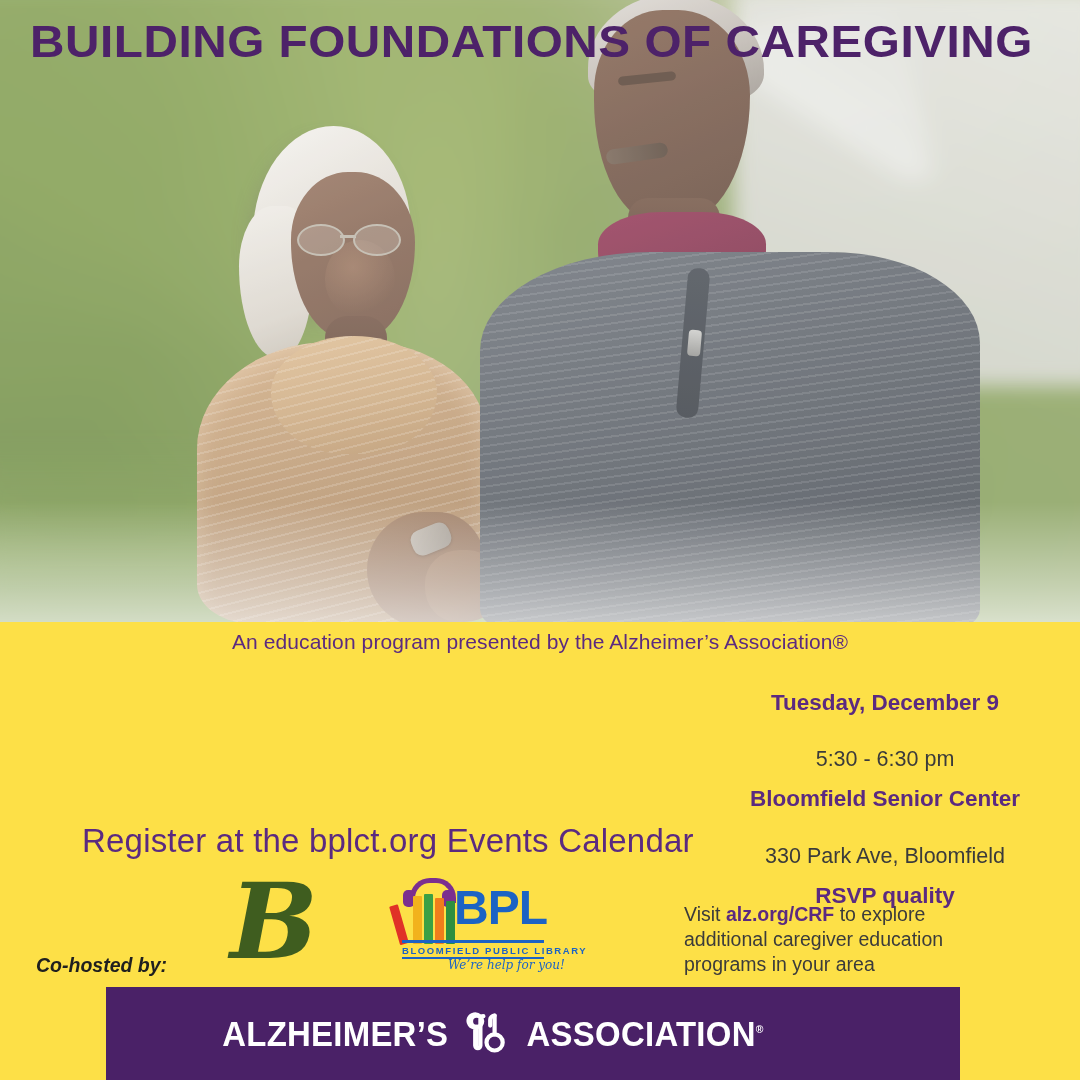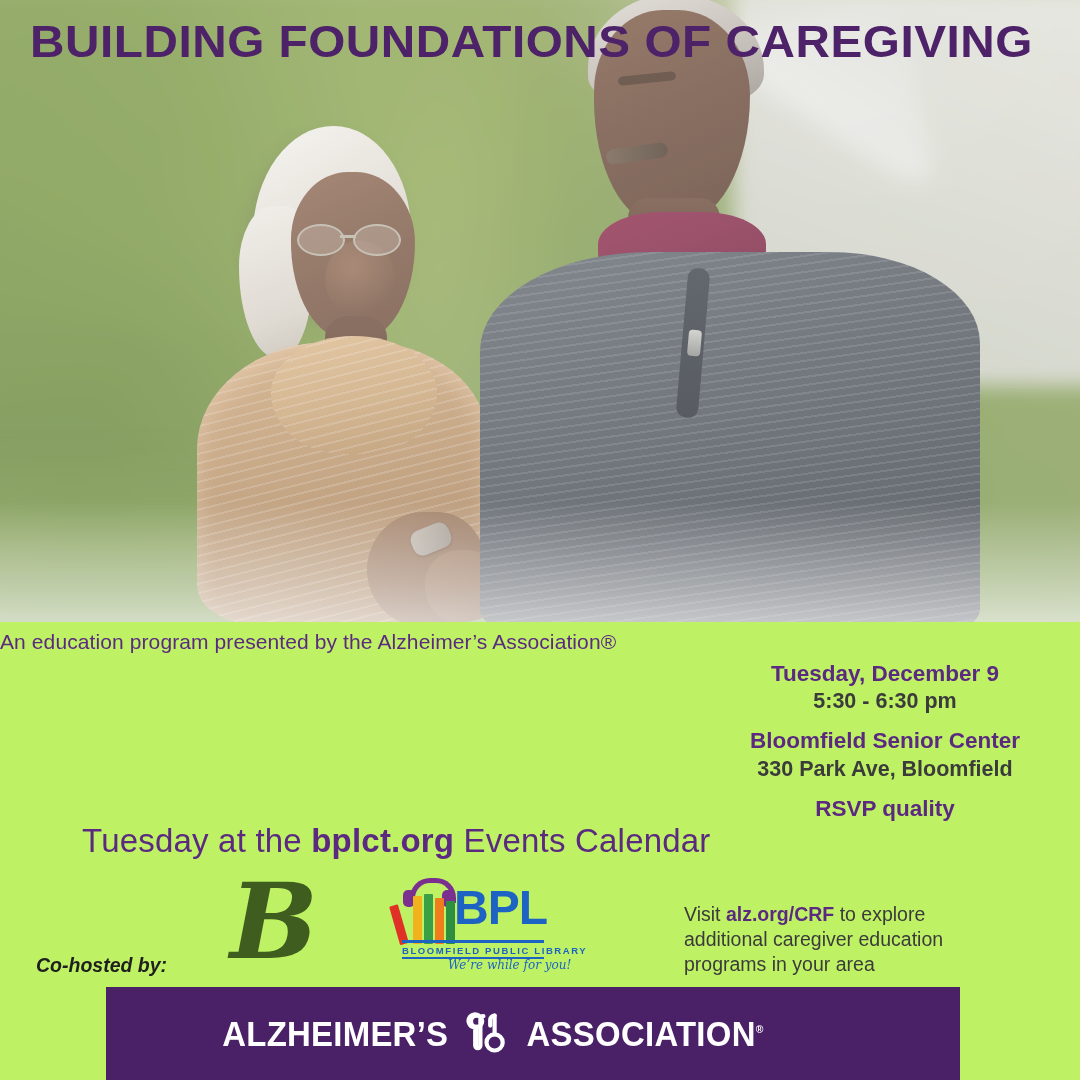--- a/index.html
+++ b/index.html
@@ -17,7 +17,7 @@
     width: 1080px;
     height: 1080px;
     overflow: hidden;
-    background: #bef264;
+    background: #fde047;
   }
 
   

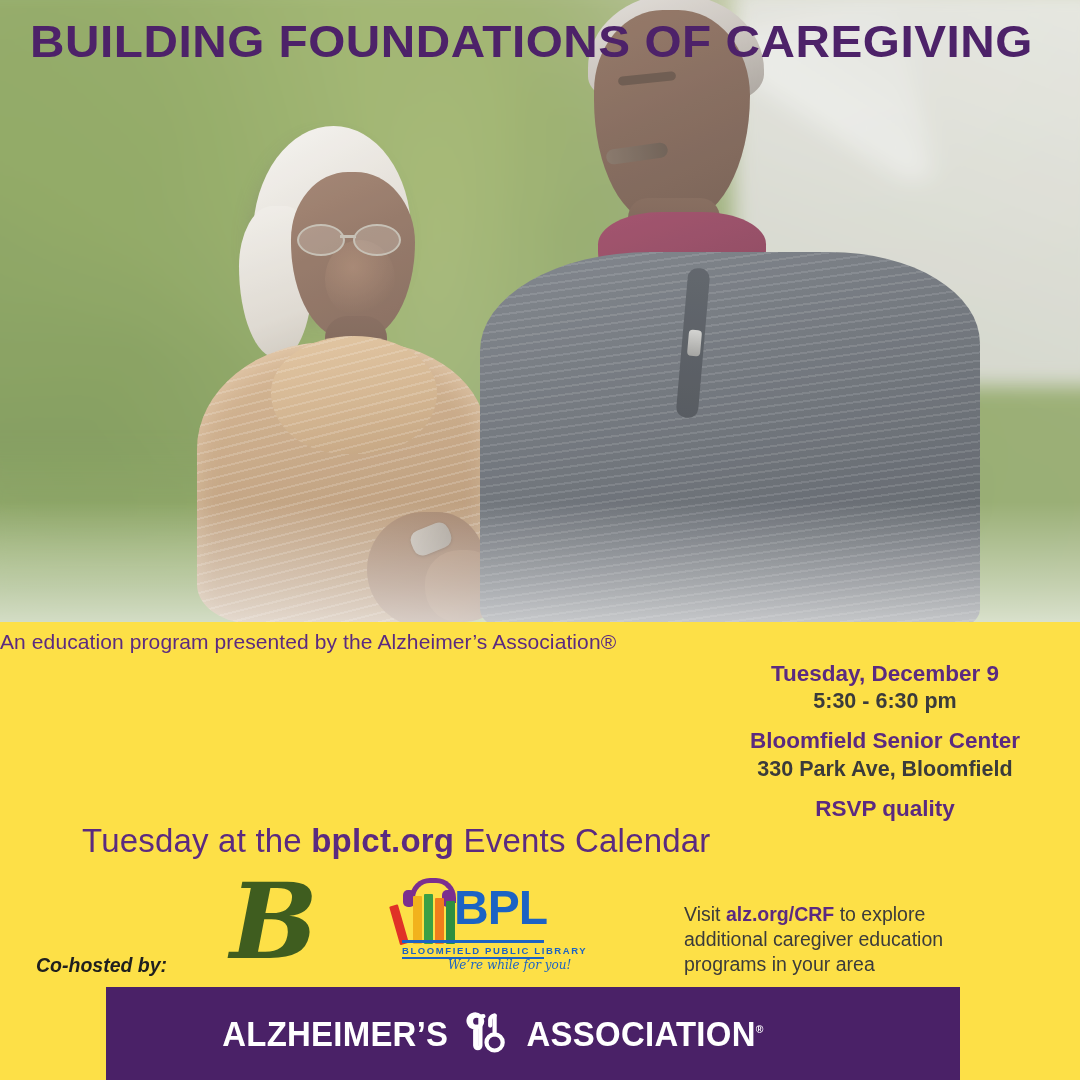--- a/index.html
+++ b/index.html
@@ -255,6 +255,7 @@
     position: absolute;
     left: 0; right: 0;
     top: 630px;
+    text-align: center;
     color: #5b2a80;
     font-size: 21px;
     letter-spacing: .1px;

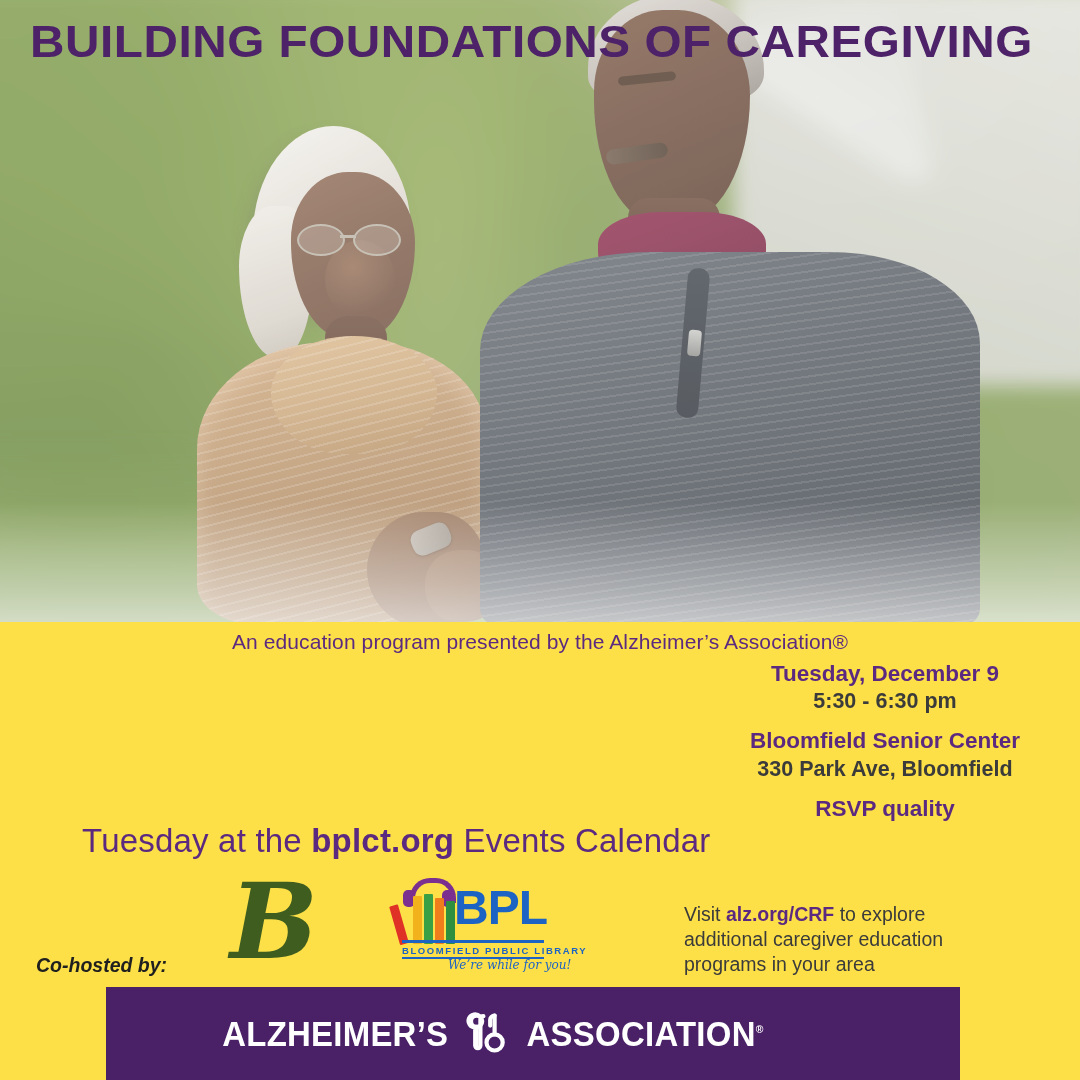--- a/index.html
+++ b/index.html
@@ -281,7 +281,7 @@
     width: 390px;
     text-align: center;
   }
-  .event-details .ln { line-height: 1.26; }
+  .event-details .ln { line-height: 1.26; margin-top: 29px; }
   .event-details .strong {
     color: #5b2a80;
     font-weight: 700;

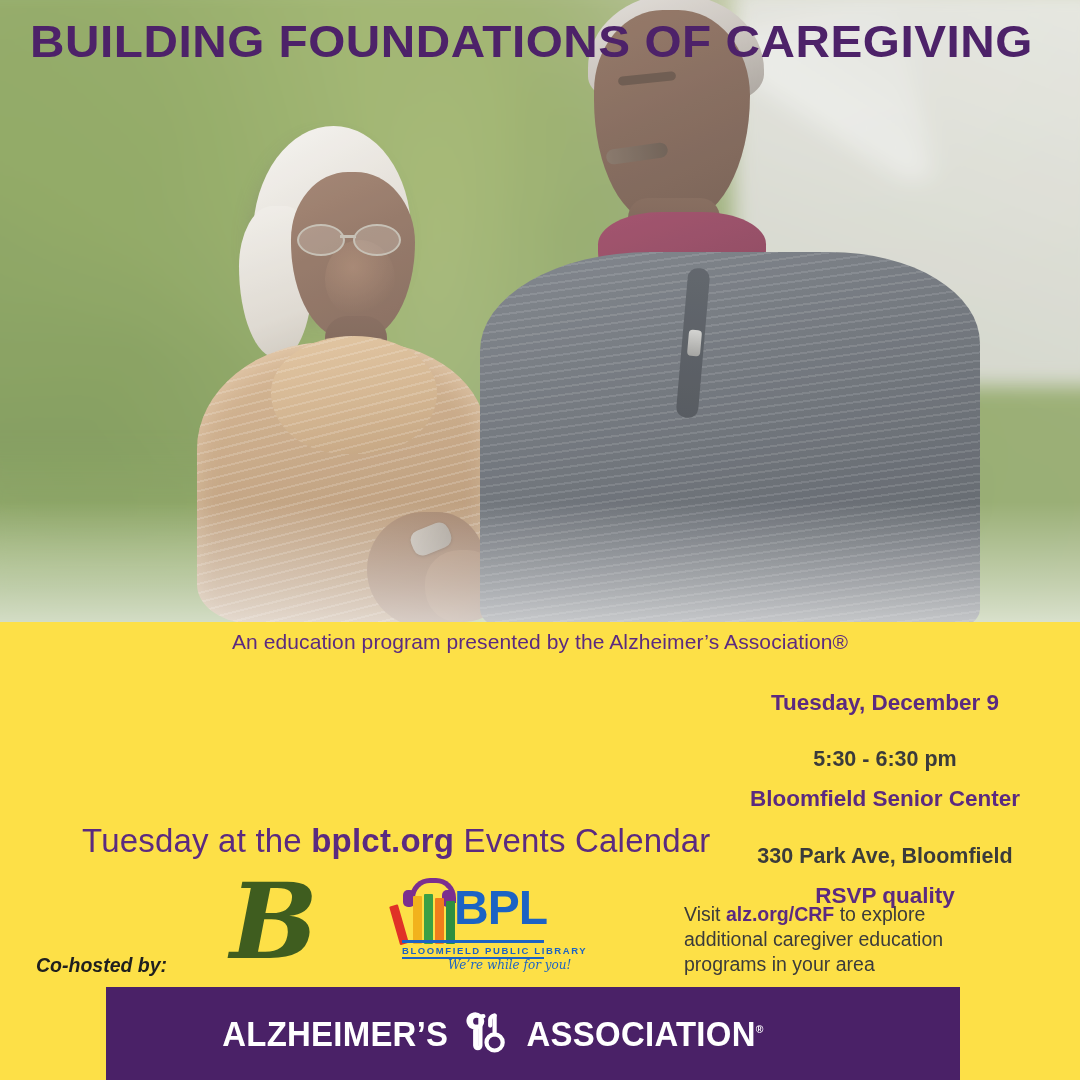--- a/index.html
+++ b/index.html
@@ -289,7 +289,7 @@
   }
   .event-details .plain {
     color: #3b3b3b;
-    font-weight: 700;
+    font-weight: 400;
     font-size: 21.5px;
   }
   .event-details .gap { margin-top: 12px; text-align: center; }

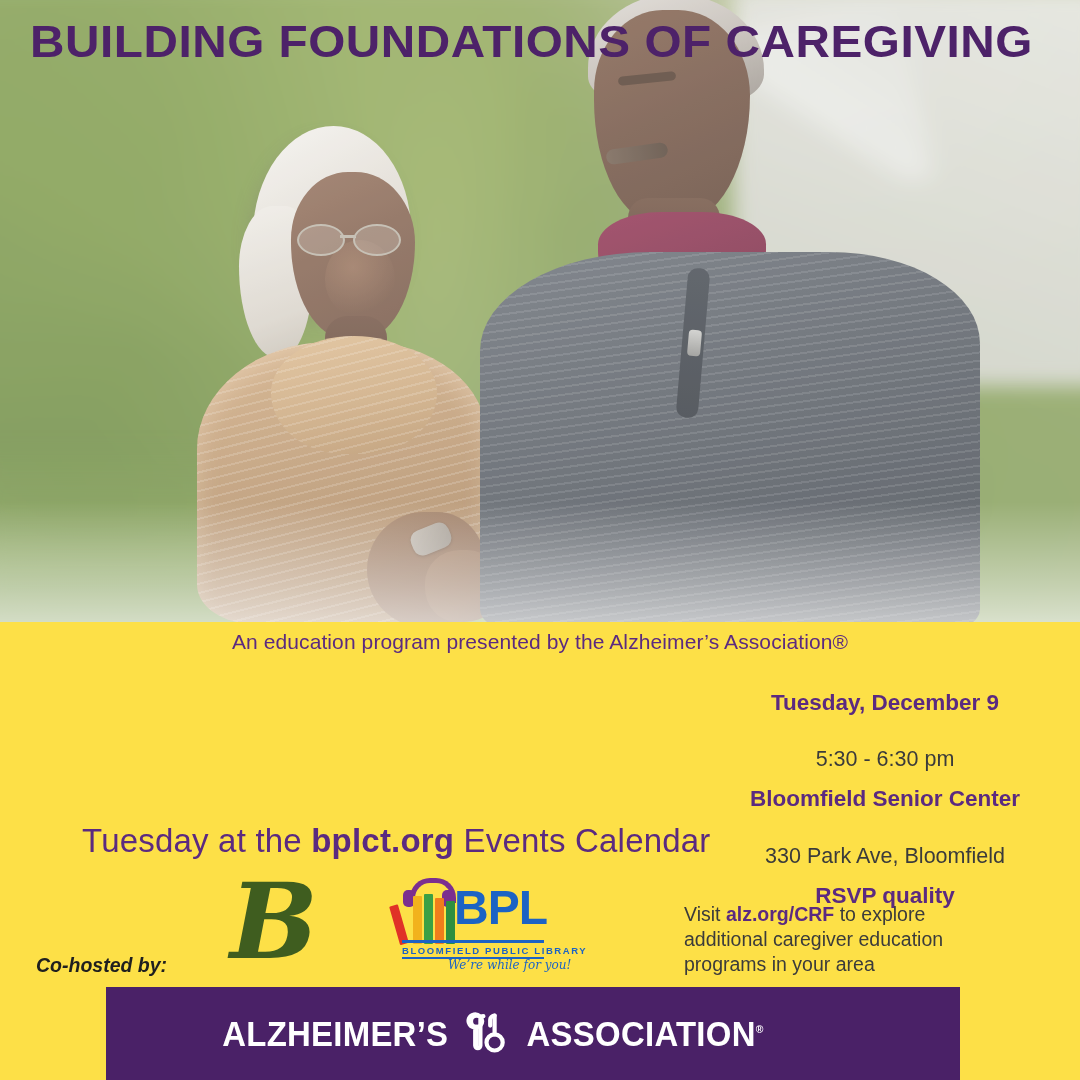--- a/index.html
+++ b/index.html
@@ -513,7 +513,7 @@
   </div>
 
   <div class="register-line">
-    <span>Tuesday at the </span><b>bplct.org</b><span> Events Calendar</span>
+    <span>Register at the </span><b>bplct.org</b><span> Events Calendar</span>
   </div>
 
   <div class="cohost-label">Co-hosted by:</div>

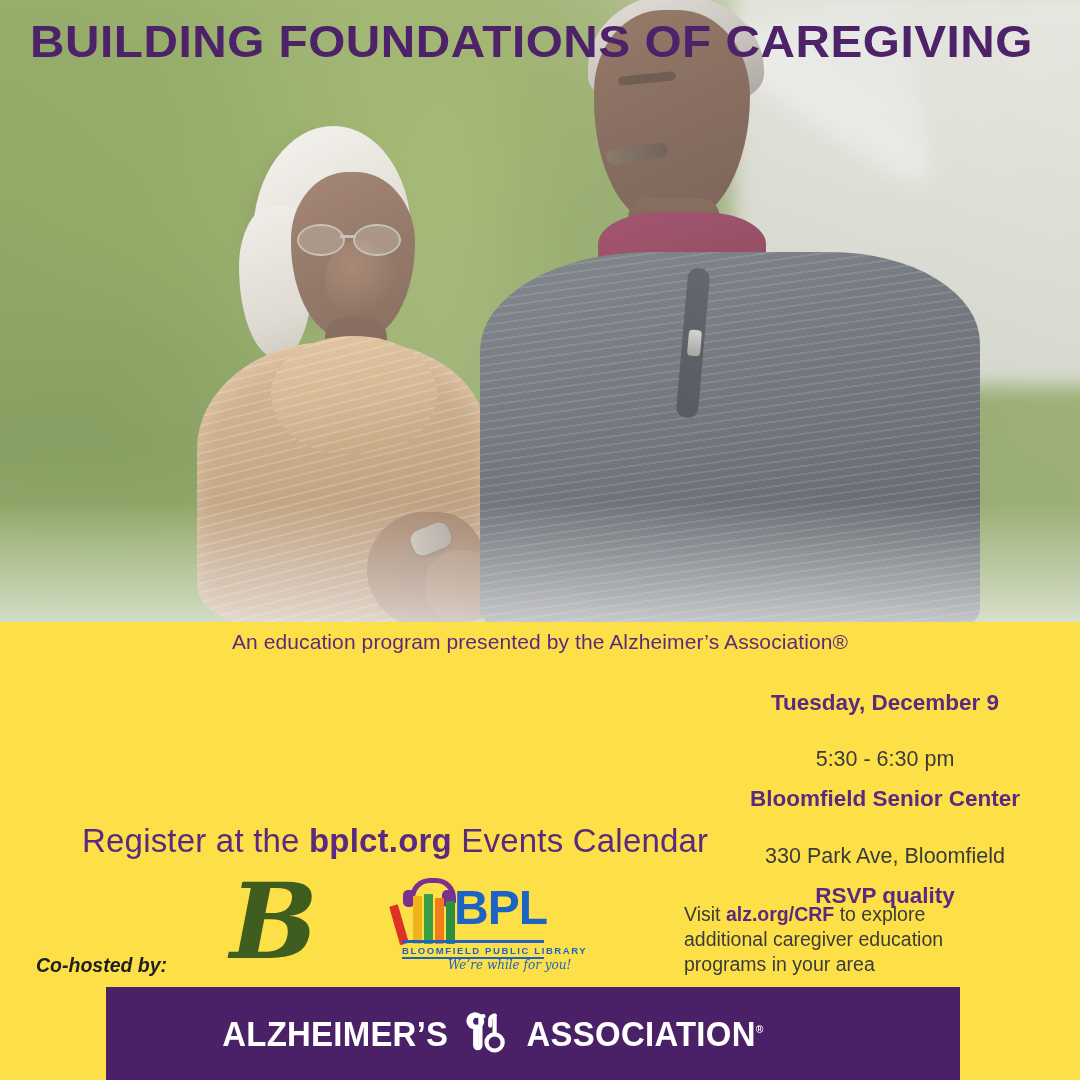--- a/index.html
+++ b/index.html
@@ -303,7 +303,7 @@
     font-size: 33px;
     letter-spacing: .2px;
   }
-  .register-line b { font-weight: 700; }
+  .register-line b { font-weight: 400; }
 
   
   .cohost-label {

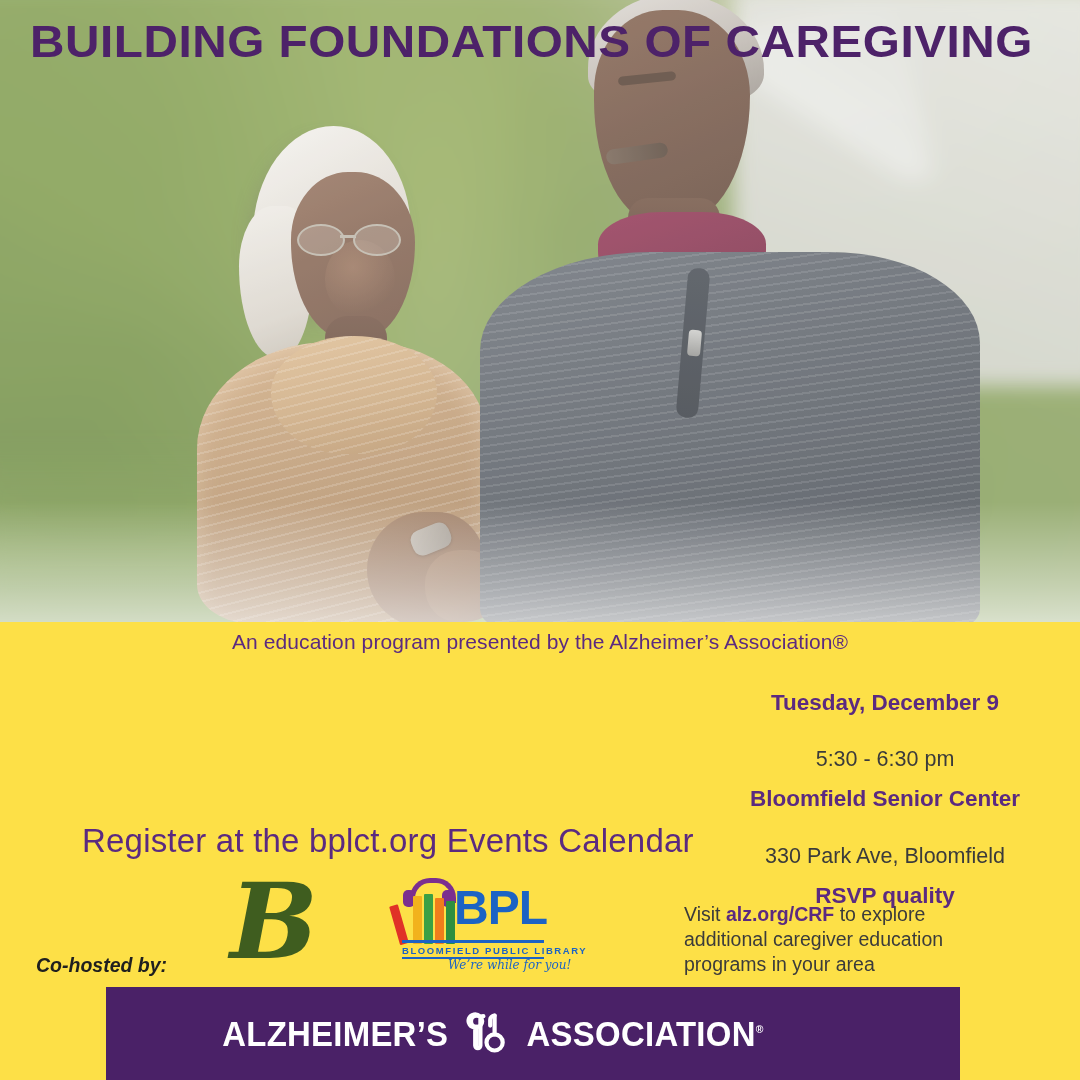--- a/index.html
+++ b/index.html
@@ -539,7 +539,7 @@
     <div class="bpl-rule"></div>
     <div class="bpl-sub">BLOOMFIELD PUBLIC LIBRARY</div>
     <div class="bpl-rule2"></div>
-    <div class="bpl-script">We’re while for you!</div>
+    <div class="bpl-script">We’re help for you!</div>
   </div>
 
   <div class="visit-note">

